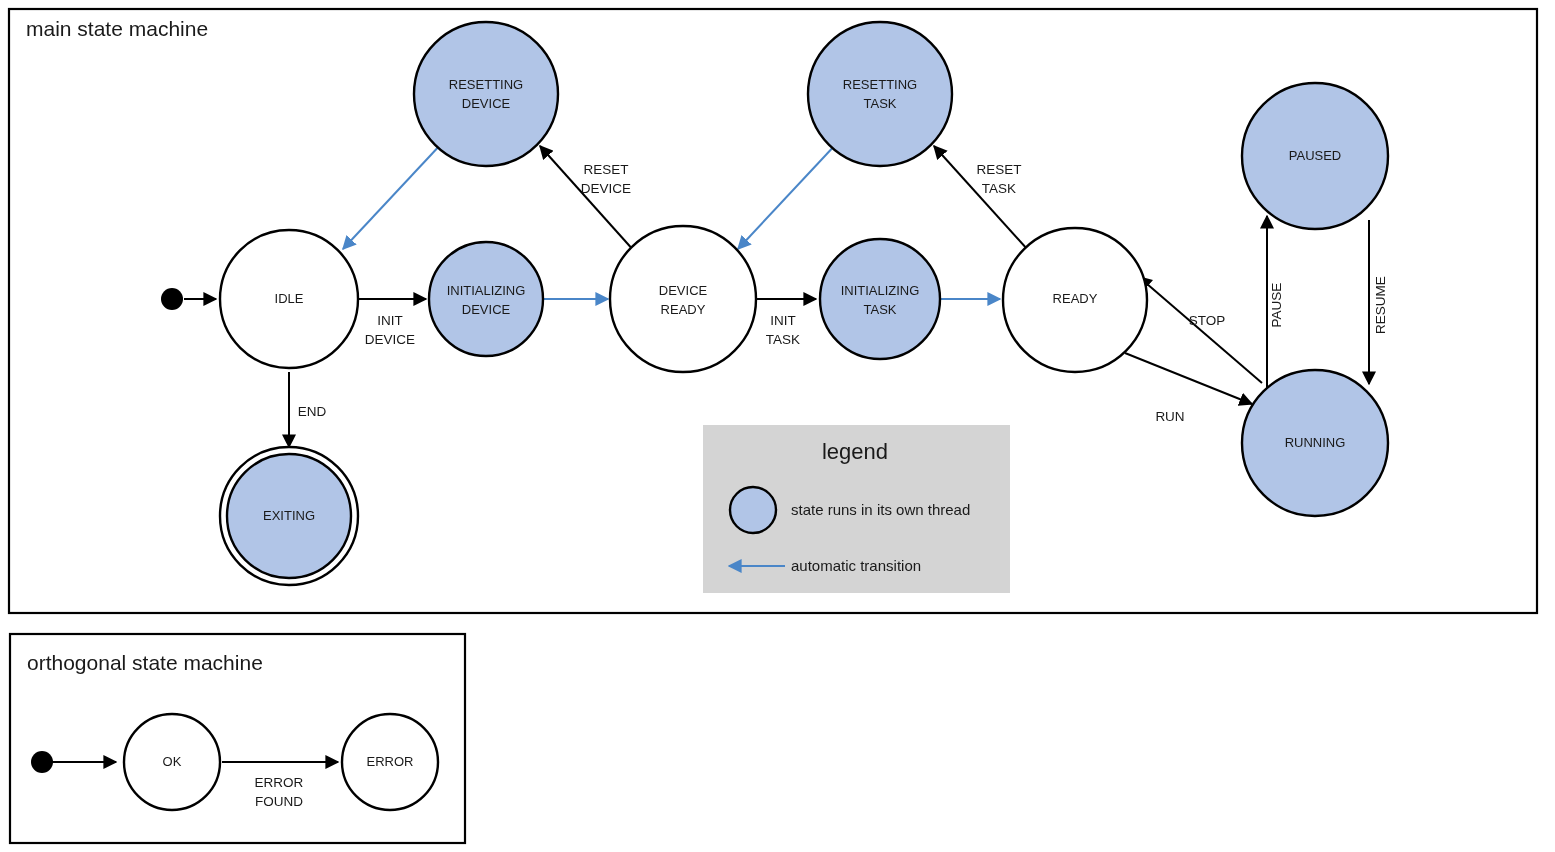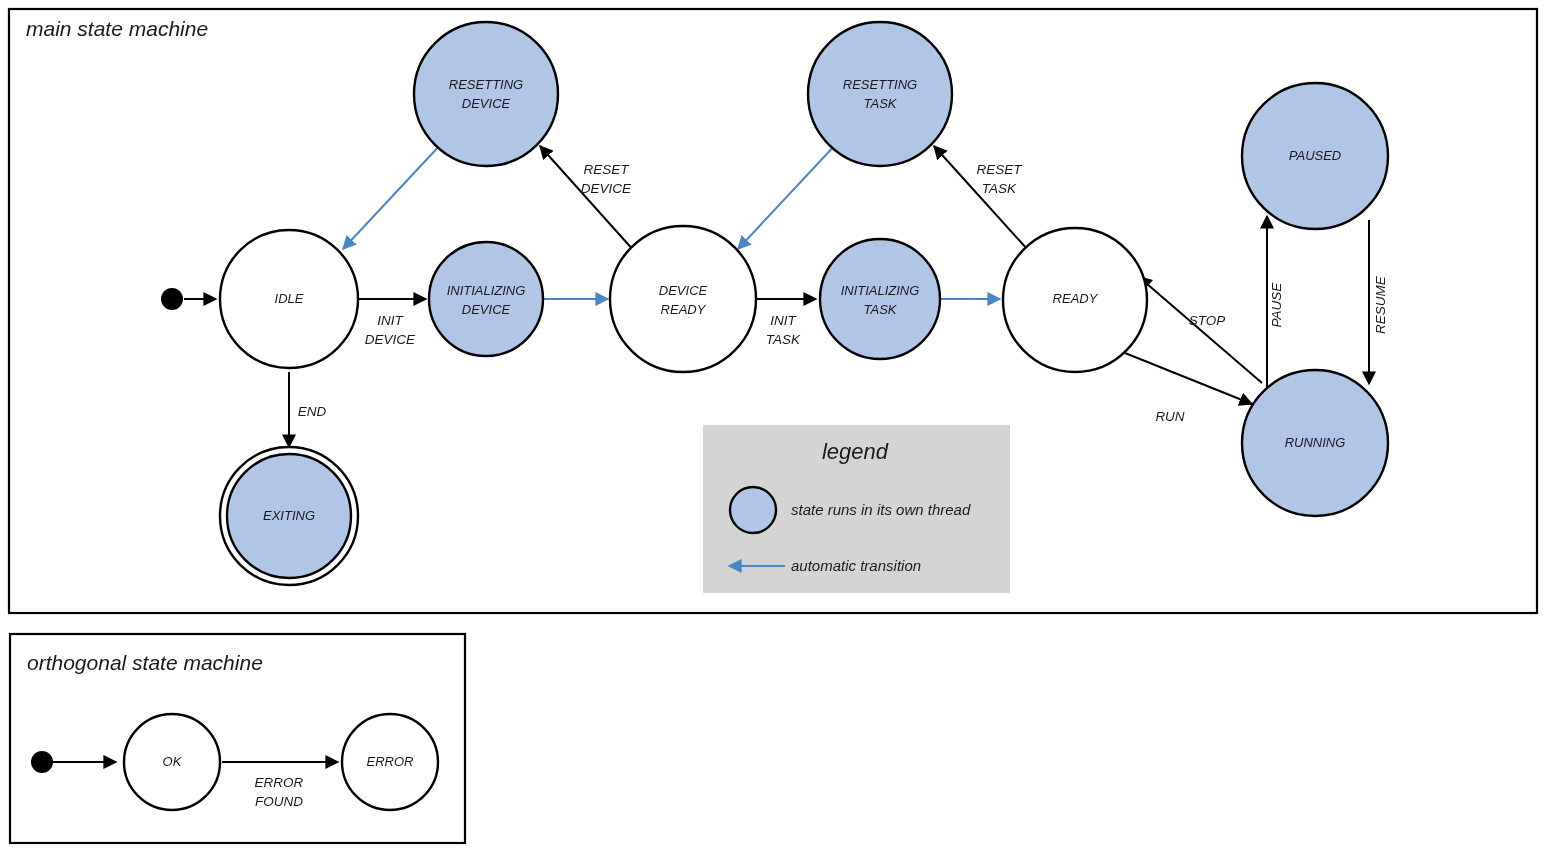--- a/index.html
+++ b/index.html
@@ -17,7 +17,6 @@
     position: relative;
     width: 1555px;
     height: 852px;
-    font-style: italic;
   }
   svg.diagram {
     position: absolute;

